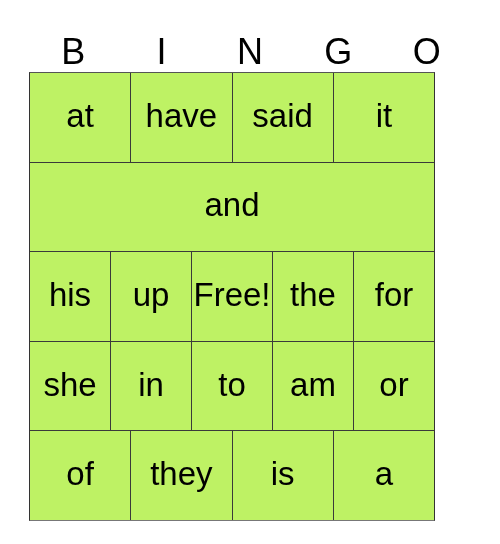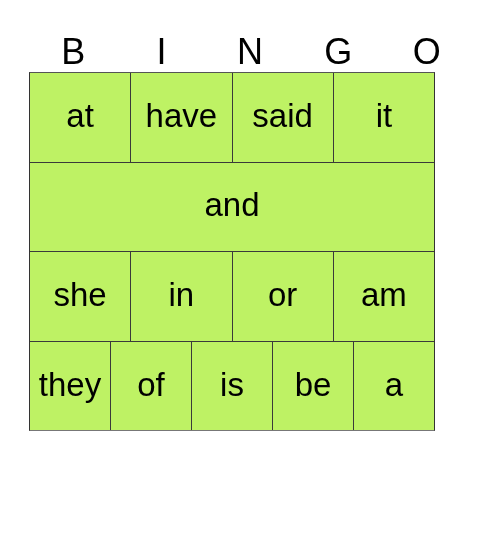--- a/index.html
+++ b/index.html
@@ -106,6 +106,13 @@
       <div class="cell">and</div>
     </div>
 
+    <div class="grid-row">
+      <div class="cell">his</div>
+      <div class="cell">up</div>
+      <div class="cell">Free!</div>
+      <div class="cell">the</div>
+      <div class="cell">for</div>
+    </div>
 
     <div class="grid-row">
       <div class="cell">she</div>

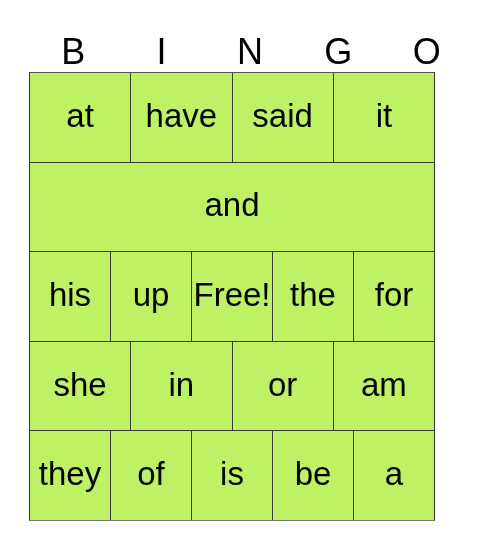--- a/index.html
+++ b/index.html
@@ -117,6 +117,7 @@
     <div class="grid-row">
       <div class="cell">she</div>
       <div class="cell">in</div>
+      <div class="cell">to</div>
       <div class="cell">or</div>
       <div class="cell">am</div>
     </div>

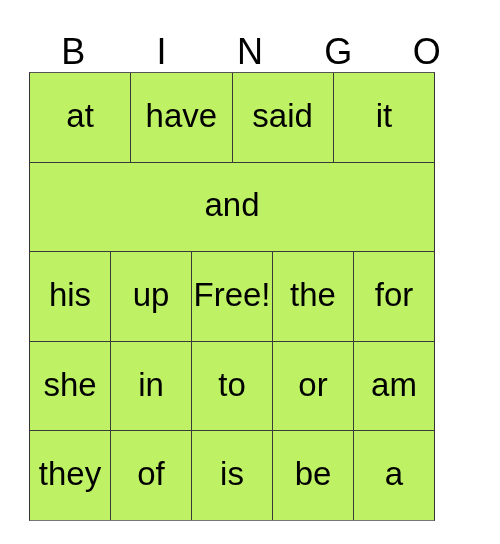--- a/index.html
+++ b/index.html
@@ -118,8 +118,8 @@
       <div class="cell">she</div>
       <div class="cell">in</div>
       <div class="cell">to</div>
+      <div class="cell">am</div>
       <div class="cell">or</div>
-      <div class="cell">am</div>
     </div>
 
     <div class="grid-row">

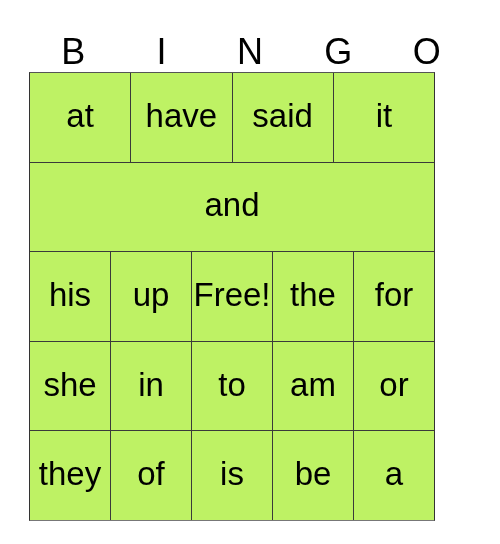--- a/index.html
+++ b/index.html
@@ -123,8 +123,8 @@
     </div>
 
     <div class="grid-row">
+      <div class="cell">of</div>
       <div class="cell">they</div>
-      <div class="cell">of</div>
       <div class="cell">is</div>
       <div class="cell">be</div>
       <div class="cell">a</div>

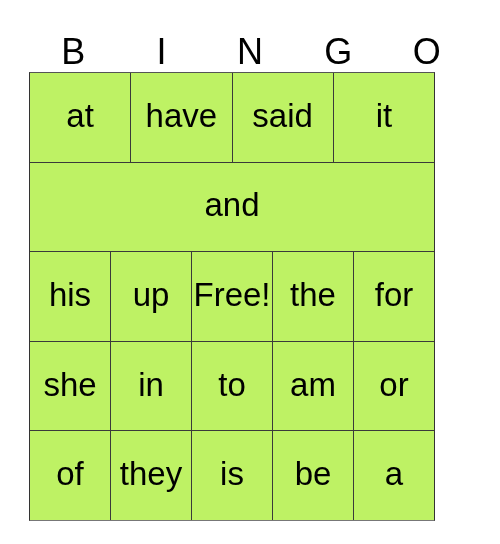--- a/index.html
+++ b/index.html
@@ -126,7 +126,6 @@
       <div class="cell">of</div>
       <div class="cell">they</div>
       <div class="cell">is</div>
-      <div class="cell">be</div>
       <div class="cell">a</div>
     </div>
 

